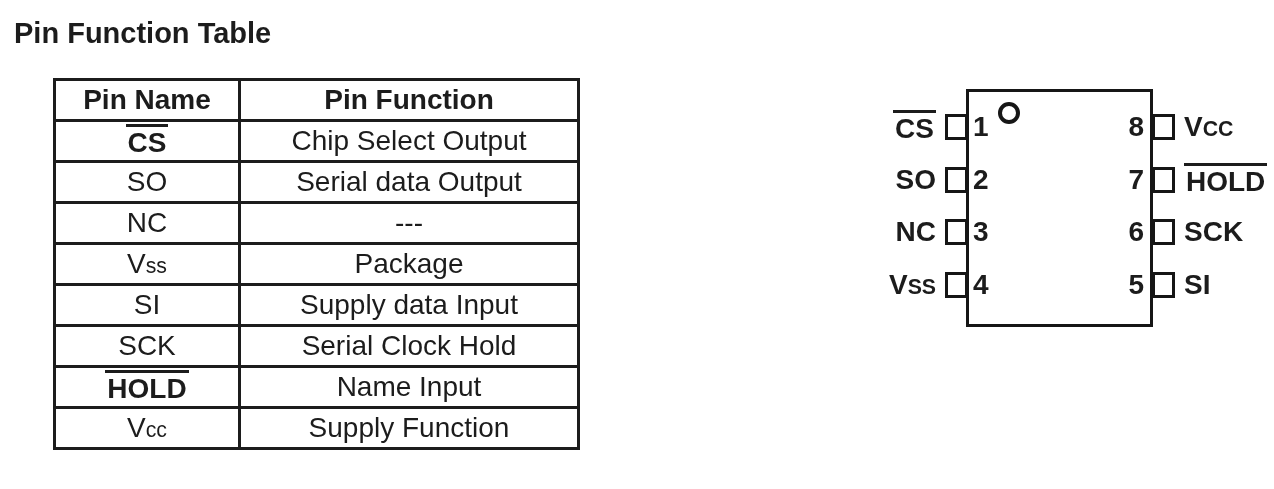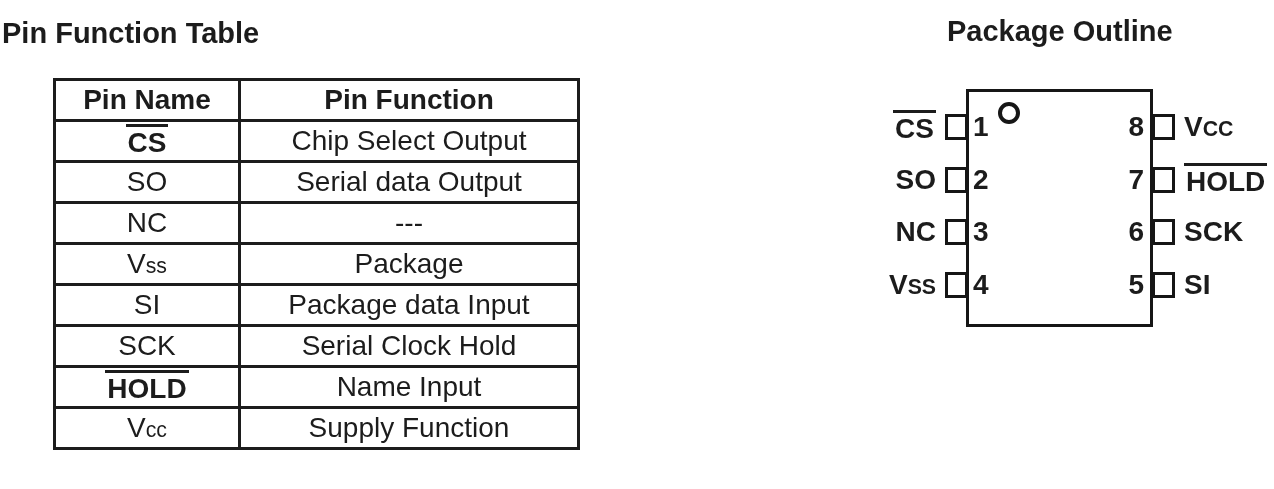--- a/index.html
+++ b/index.html
@@ -13,7 +13,7 @@
   .section-title {
     position:absolute; font-weight:bold; font-size:29px; white-space:nowrap;
   }
-  #title-left  { left:2px;  top:17px; }
+  #title-left  { left:14px;  top:17px; }
   #title-right { left:947px; top:15px; }
 
   

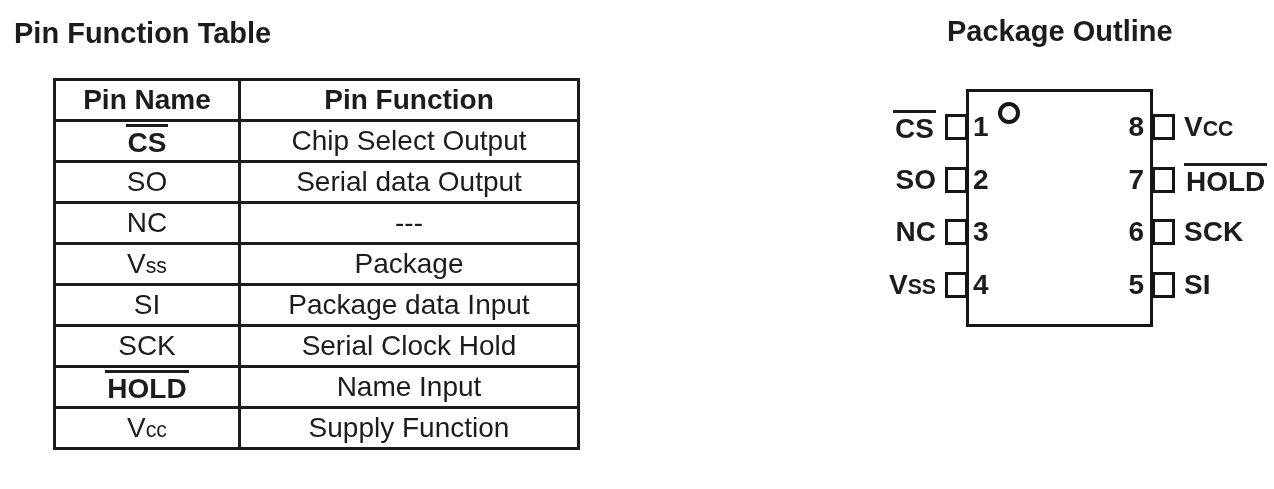--- a/index.html
+++ b/index.html
@@ -117,7 +117,6 @@
       </tbody>
   </table>
 
-  <div class="section-title" id="title-right">Package Outline</div>
 
   <div id="package">
     <div class="chip-body"></div>

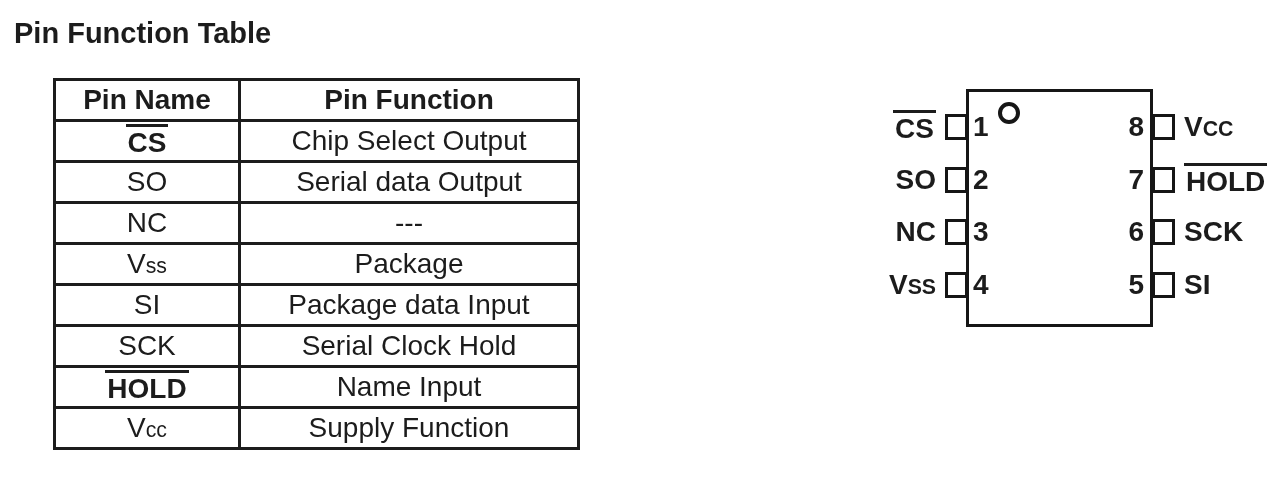--- a/index.html
+++ b/index.html
@@ -100,7 +100,7 @@
         </tr>
         <tr>
           <td><span>SI</span></td>
-          <td>Package data Input</td>
+          <td>Supply data Input</td>
         </tr>
         <tr>
           <td><span>SCK</span></td>

